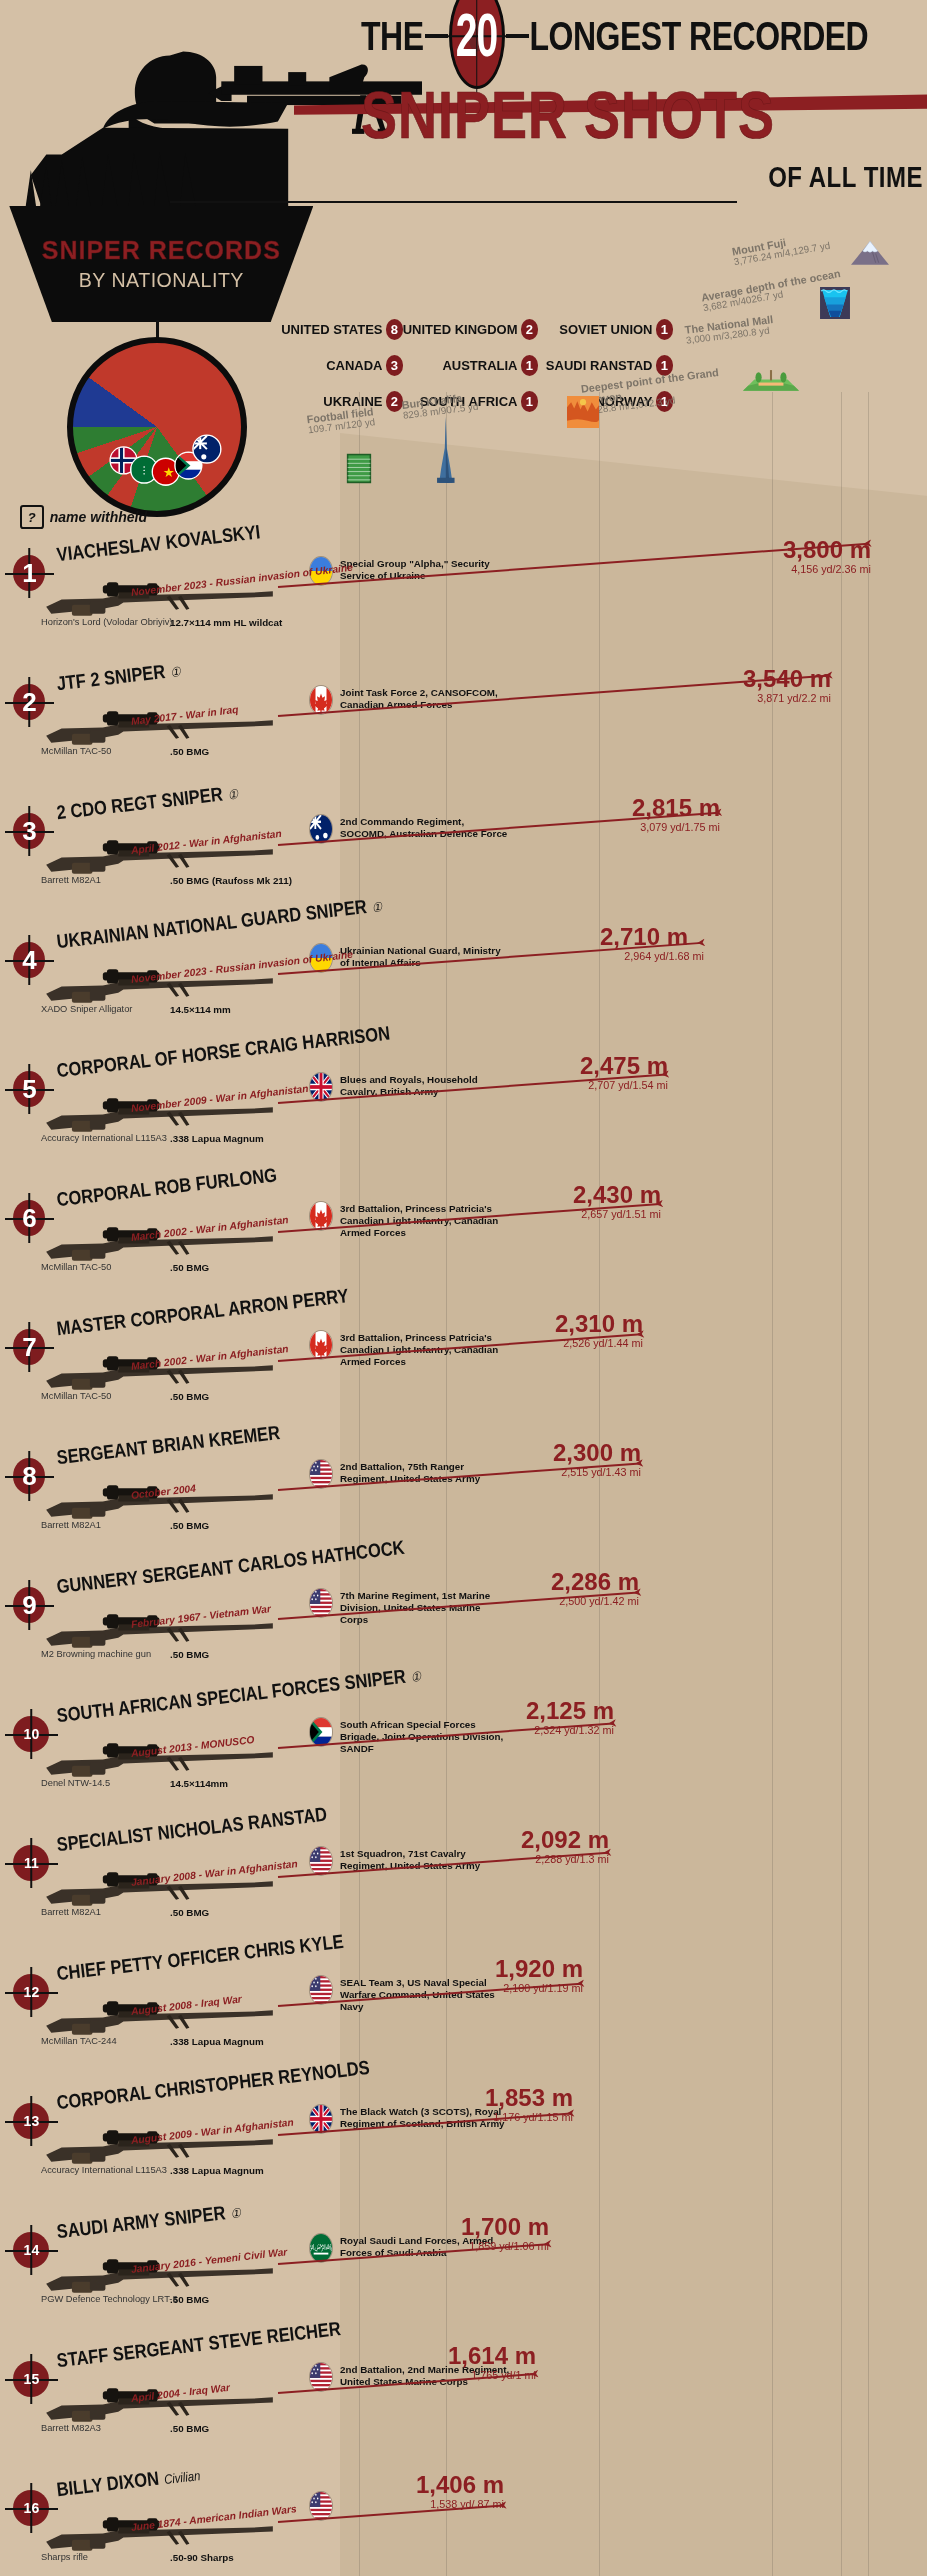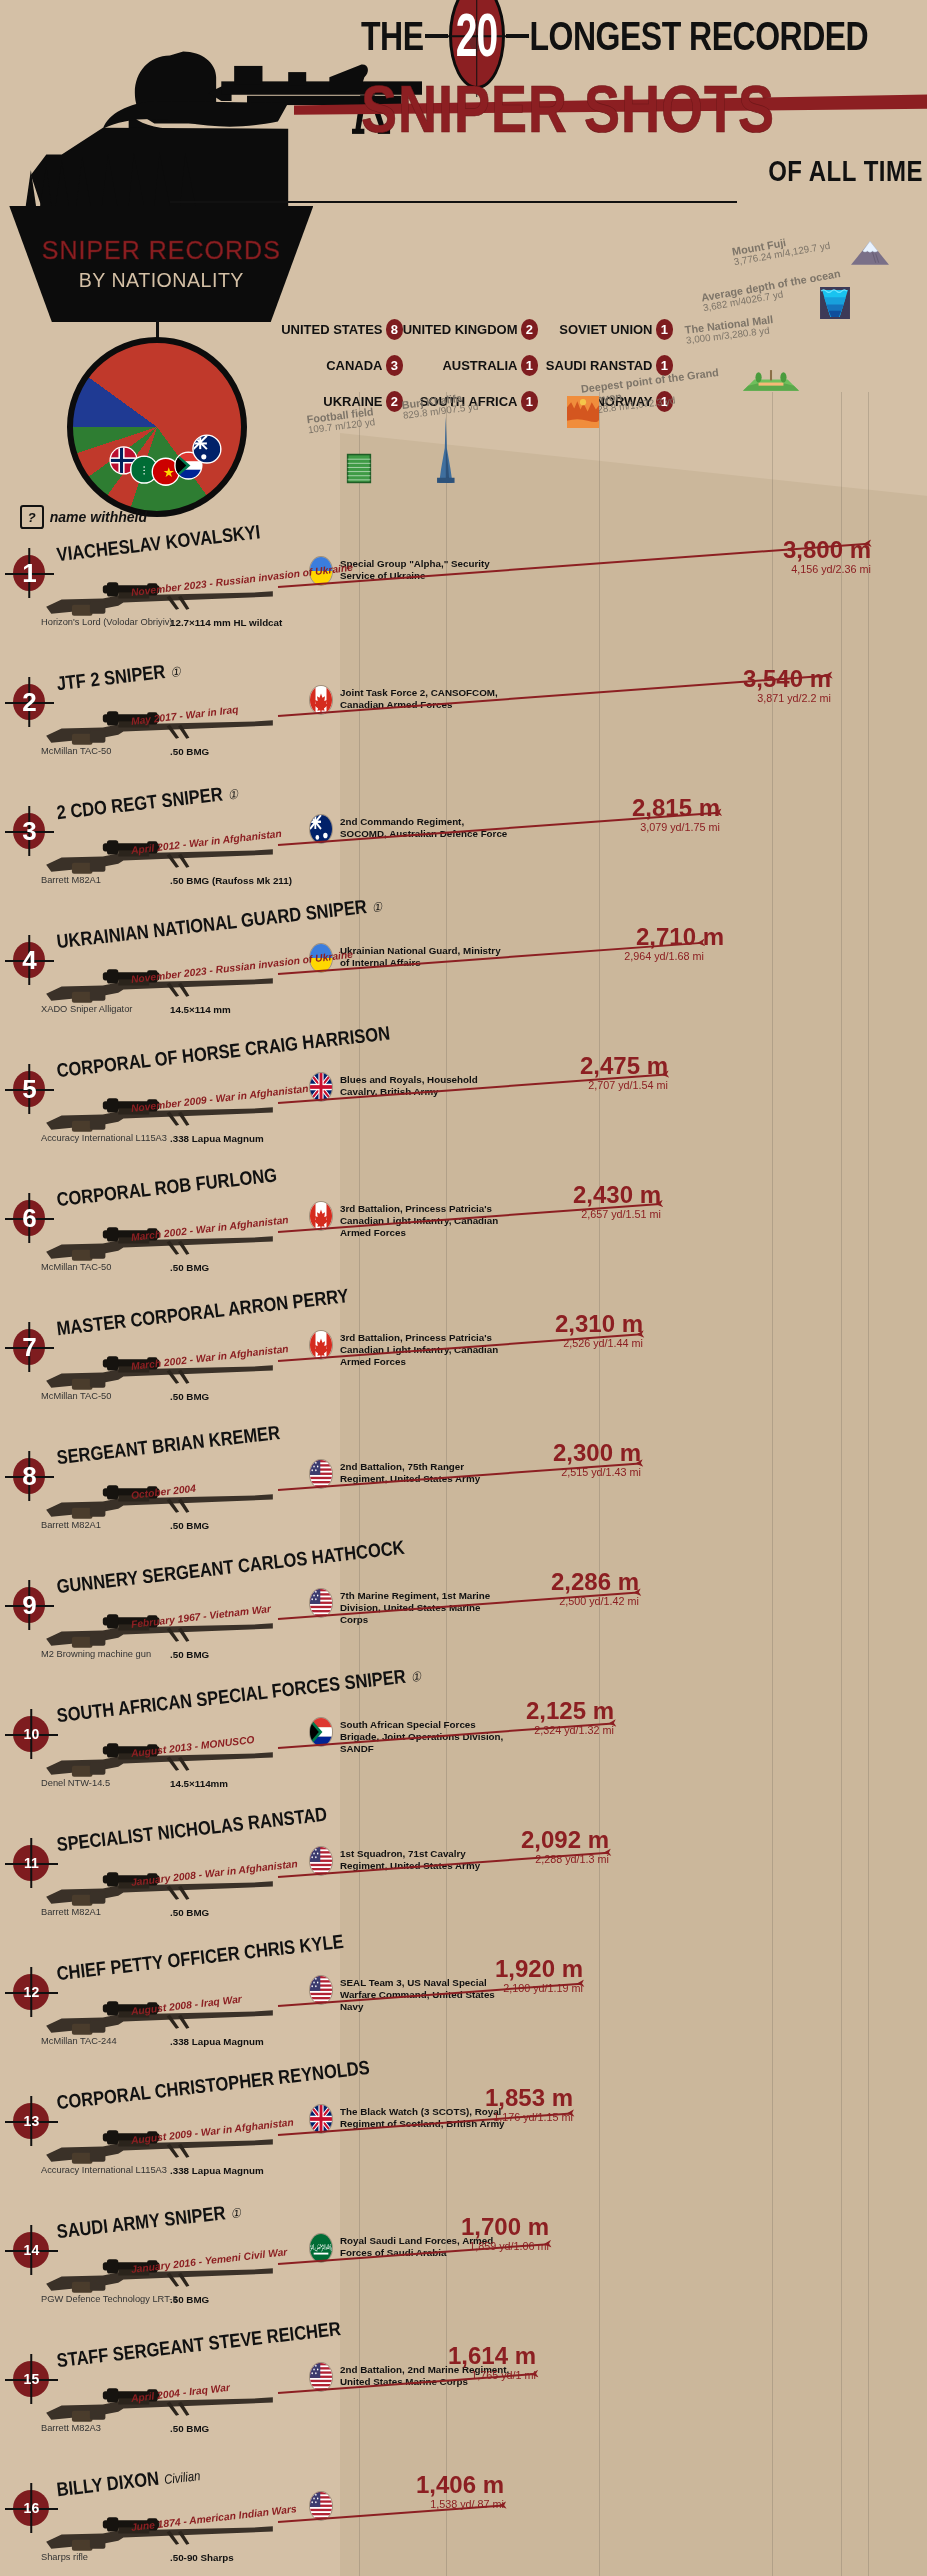--- a/index.html
+++ b/index.html
@@ -49,7 +49,7 @@
     clip-path: polygon(0 55%, 100% 0, 100% 70%, 0 100%);
     z-index: 1;
   }
-  .title-row2 { position: relative; margin-top: 11px; z-index: 3; }
+  .title-row2 { position: relative; margin-top: 17px; z-index: 3; }
   .sniper-shots {
     font-weight: bold; font-size: 54px; color: #8c1f22; letter-spacing: 1px;
     transform: scaleY(1.22); transform-origin: left center; display:inline-block;

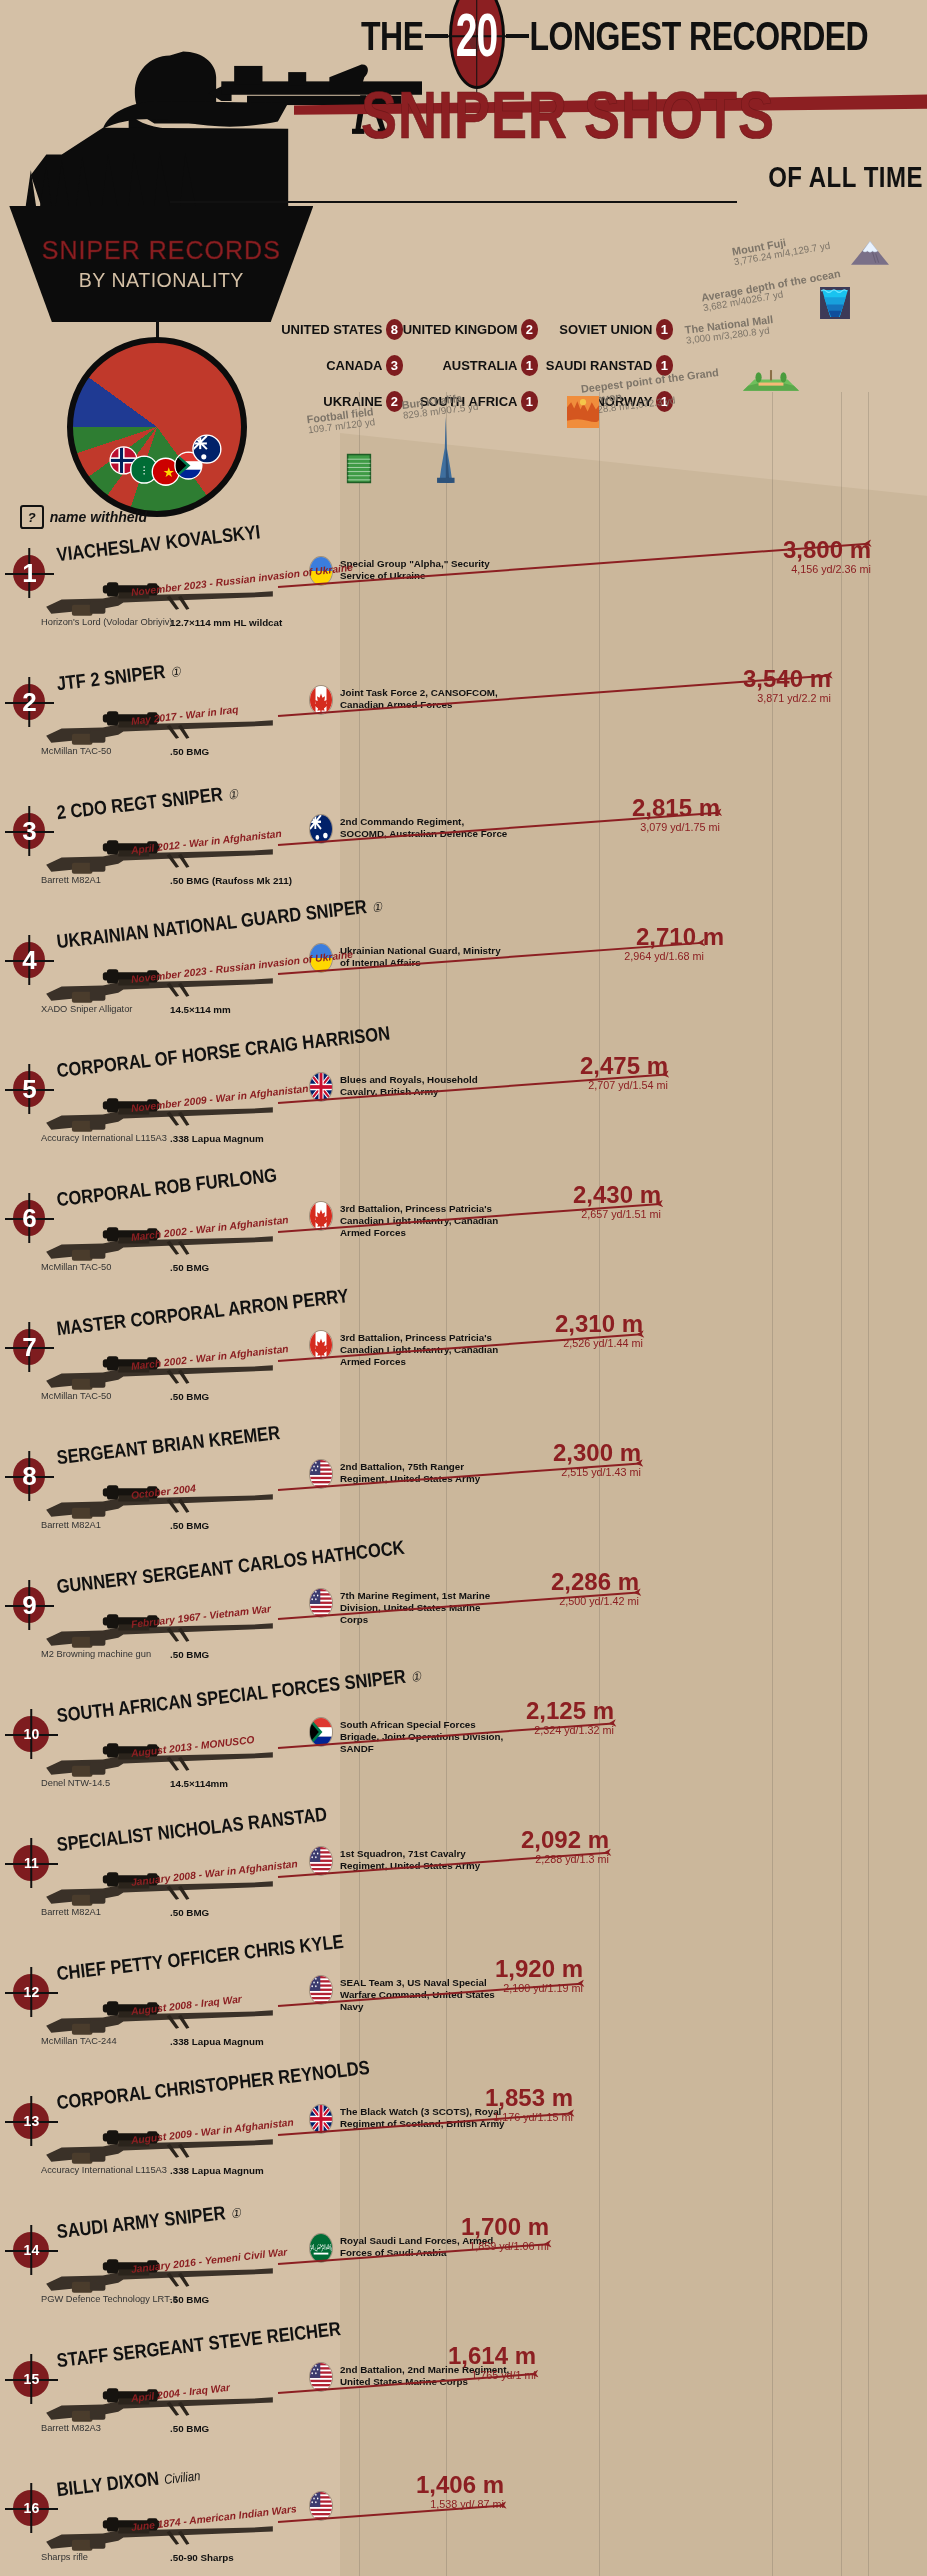--- a/index.html
+++ b/index.html
@@ -69,7 +69,7 @@
     clip-path: polygon(0 0, 100% 0, 86% 100%, 14% 100%);
     display:flex; flex-direction: column; align-items:center; justify-content:center;
   }
-  .nat-title { color:#8c1f22; font-weight:normal; font-size:25px; letter-spacing:1px; -webkit-text-stroke:0.5px #5e1416; font-family:"Liberation Sans",sans-serif;}
+  .nat-title { color:#8c1f22; font-weight:bold; font-size:25px; letter-spacing:1px; -webkit-text-stroke:0.5px #5e1416; font-family:"Liberation Sans",sans-serif;}
   .nat-sub { color:#d4c0a6; font-size:19.6px; letter-spacing:0.5px; margin-top:4.1px; }
   .nat-stem { position:absolute; left:156px; top:320px; width:2.6px; height:29px; background:#111; }
 

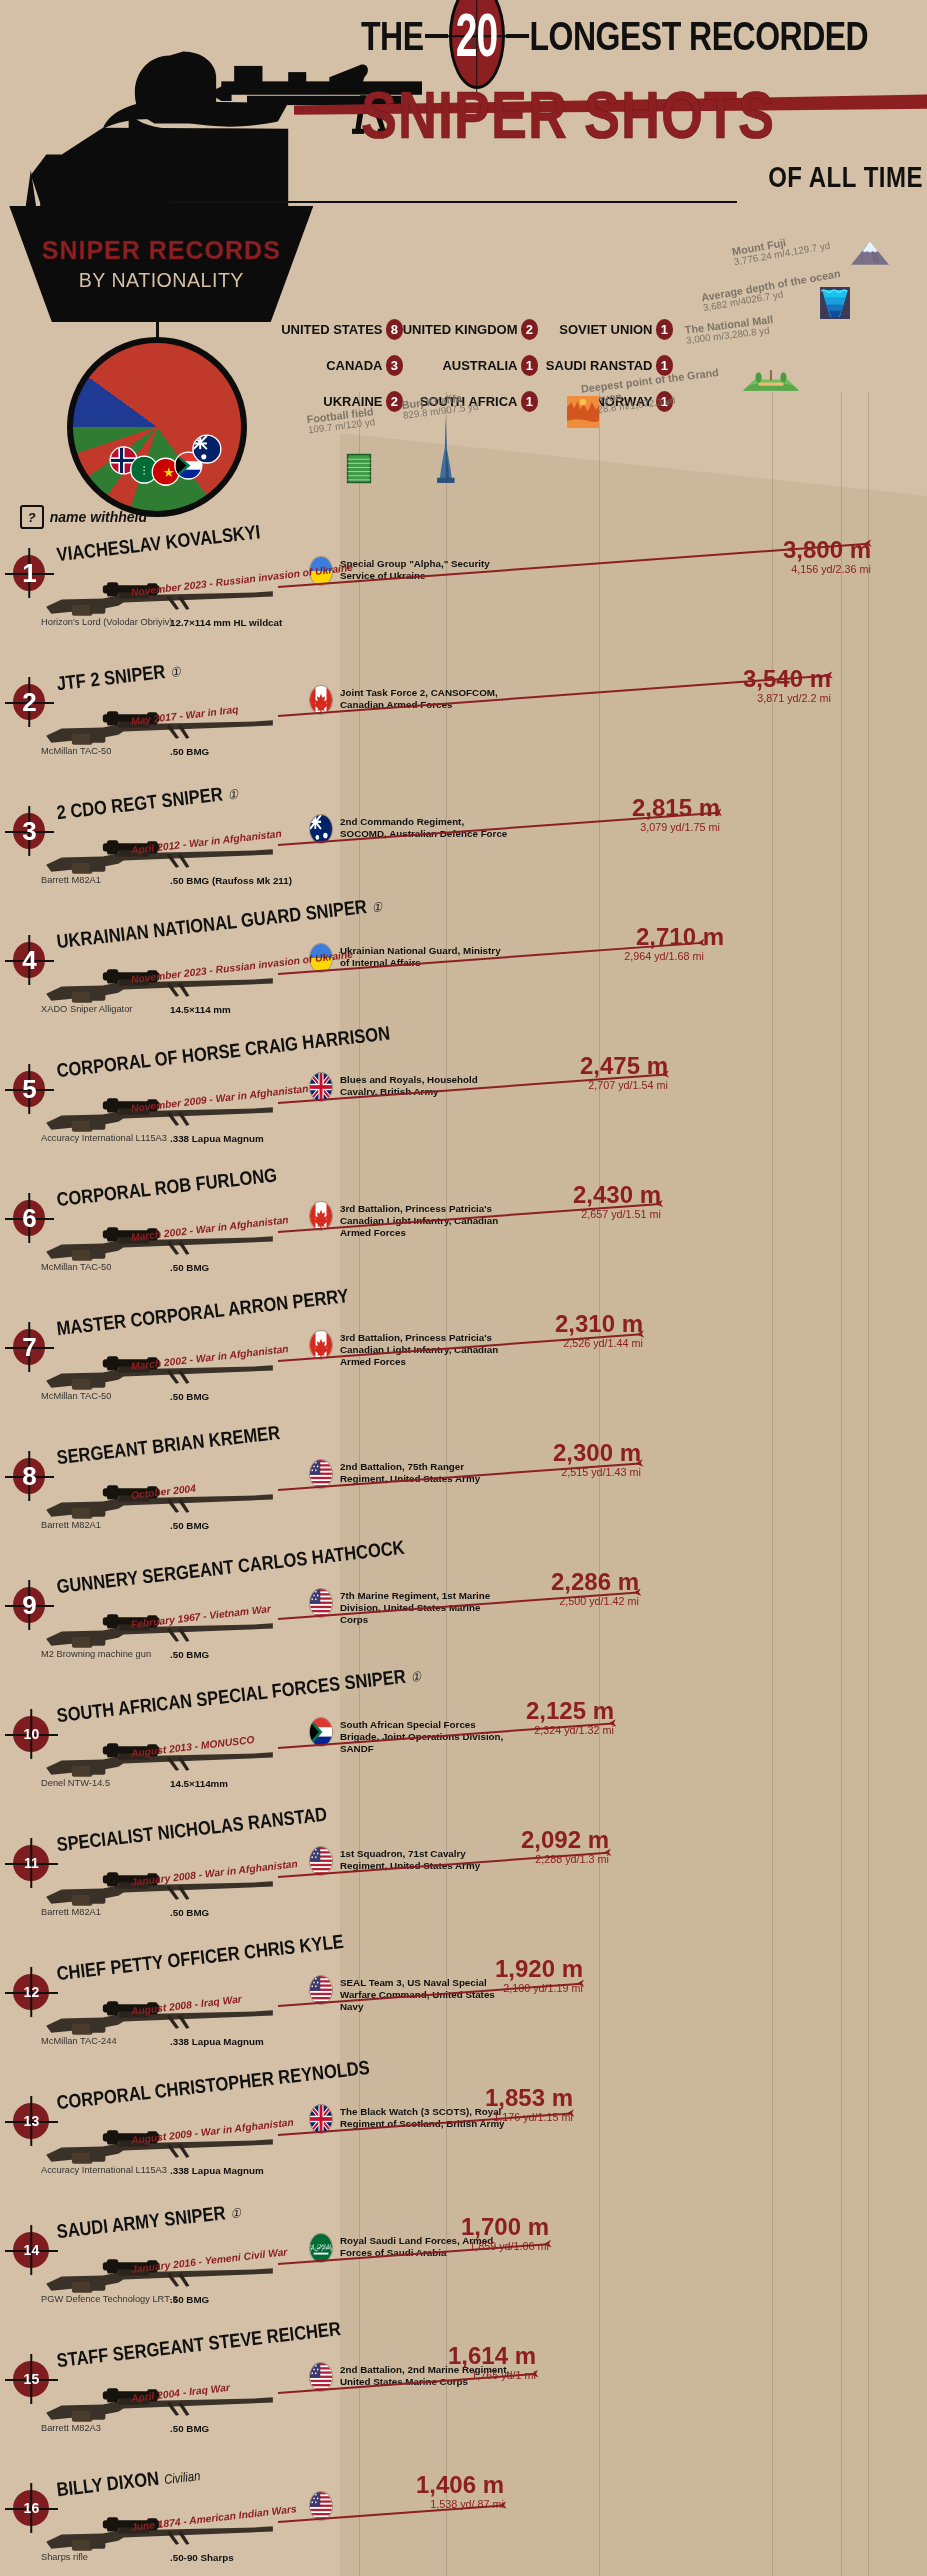--- a/index.html
+++ b/index.html
@@ -548,7 +548,7 @@
         <div class="unit-text" style="left:340px;top:32px;width:170px;">Ukrainian National Guard, Ministry of Internal Affairs</div>
         <div class="conflict" style="left:131px;top:61px;transform:rotate(-6.5deg);">November 2023 - Russian invasion of Ukraine</div>
         <div class="shot-line" style="left:278px;top:60px;width:425px;transform:rotate(-4.2deg);"></div>
-        <div class="dist-m" style="left:595px;top:10.3px;width:129px;">2,710 m</div>
+        <div class="dist-m" style="left:559px;top:10.3px;width:129px;">2,710 m</div>
         <div class="dist-yd" style="left:575px;top:37px;width:129px;">2,964 yd/1.68 mi</div>
       </div>
       <div class="entry">

